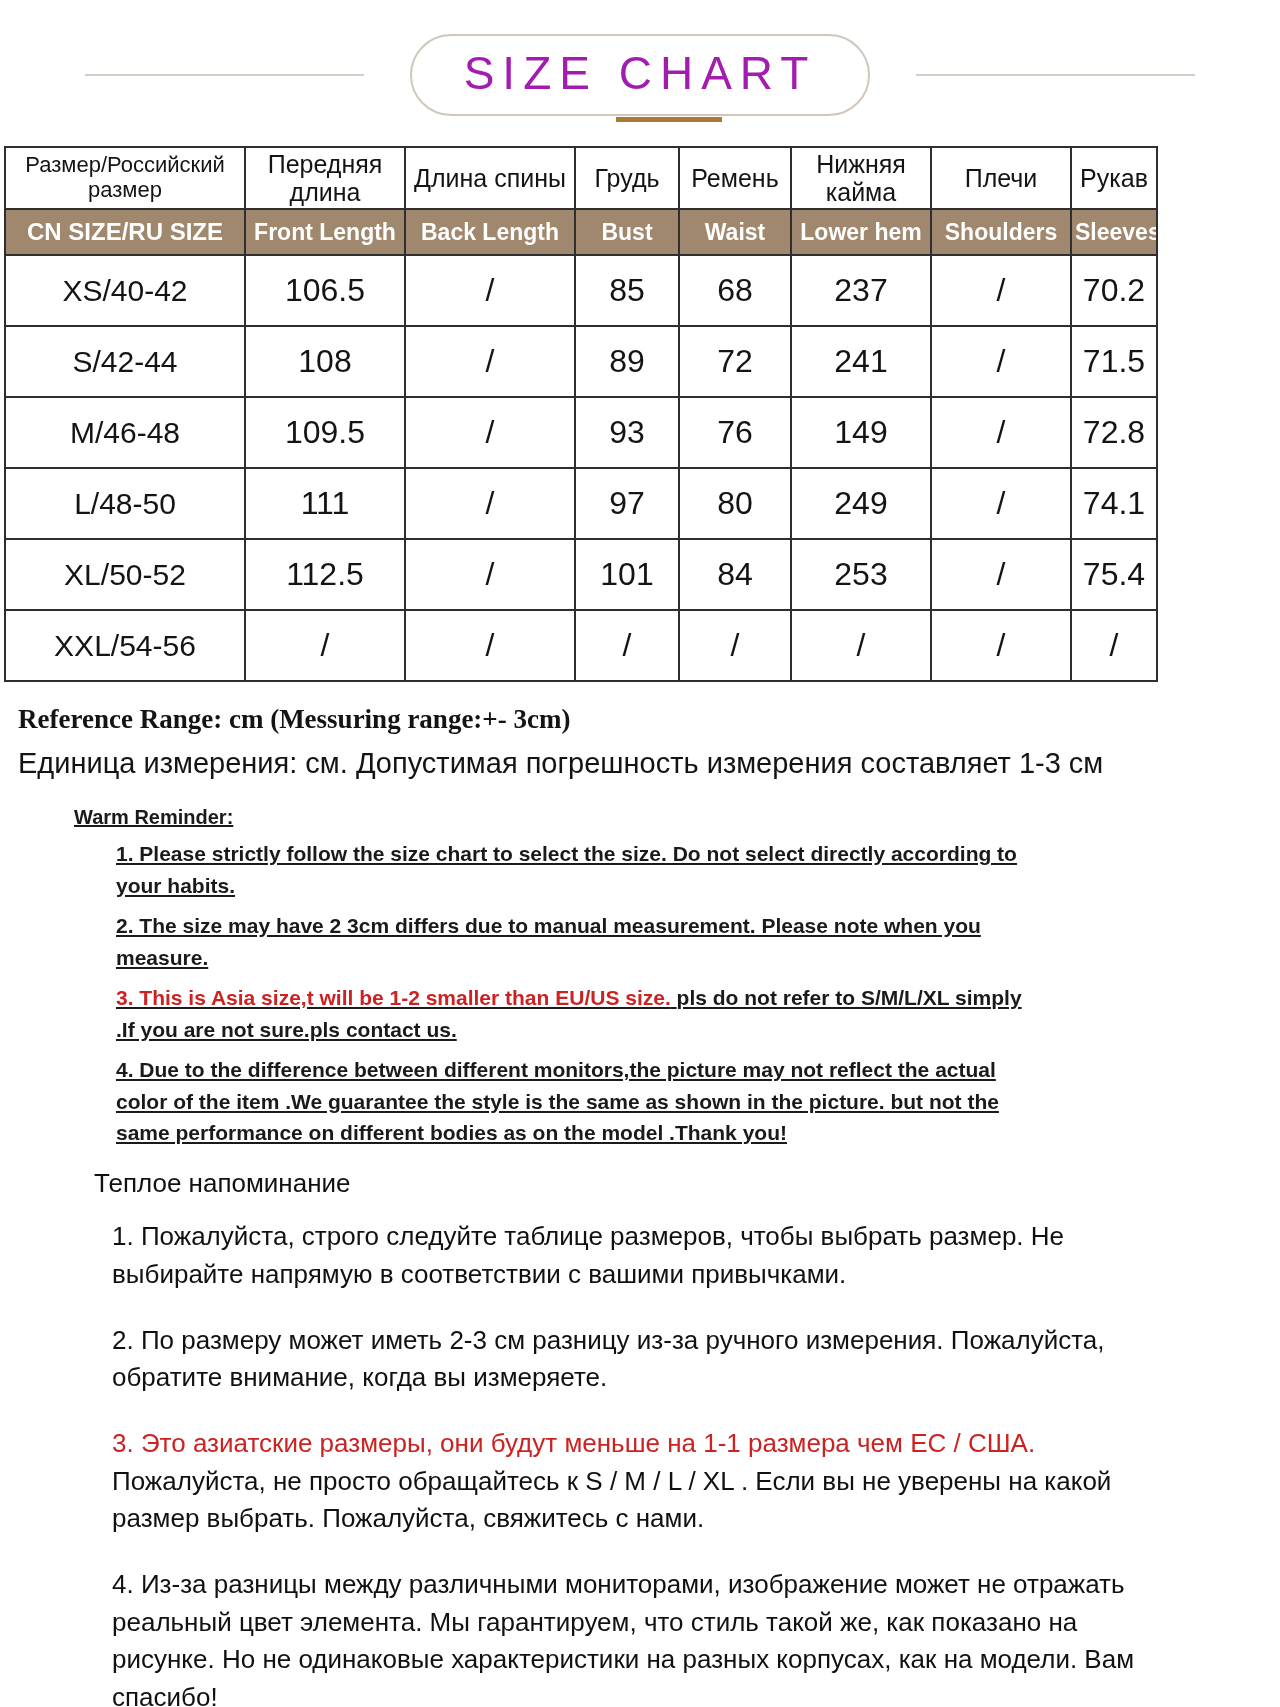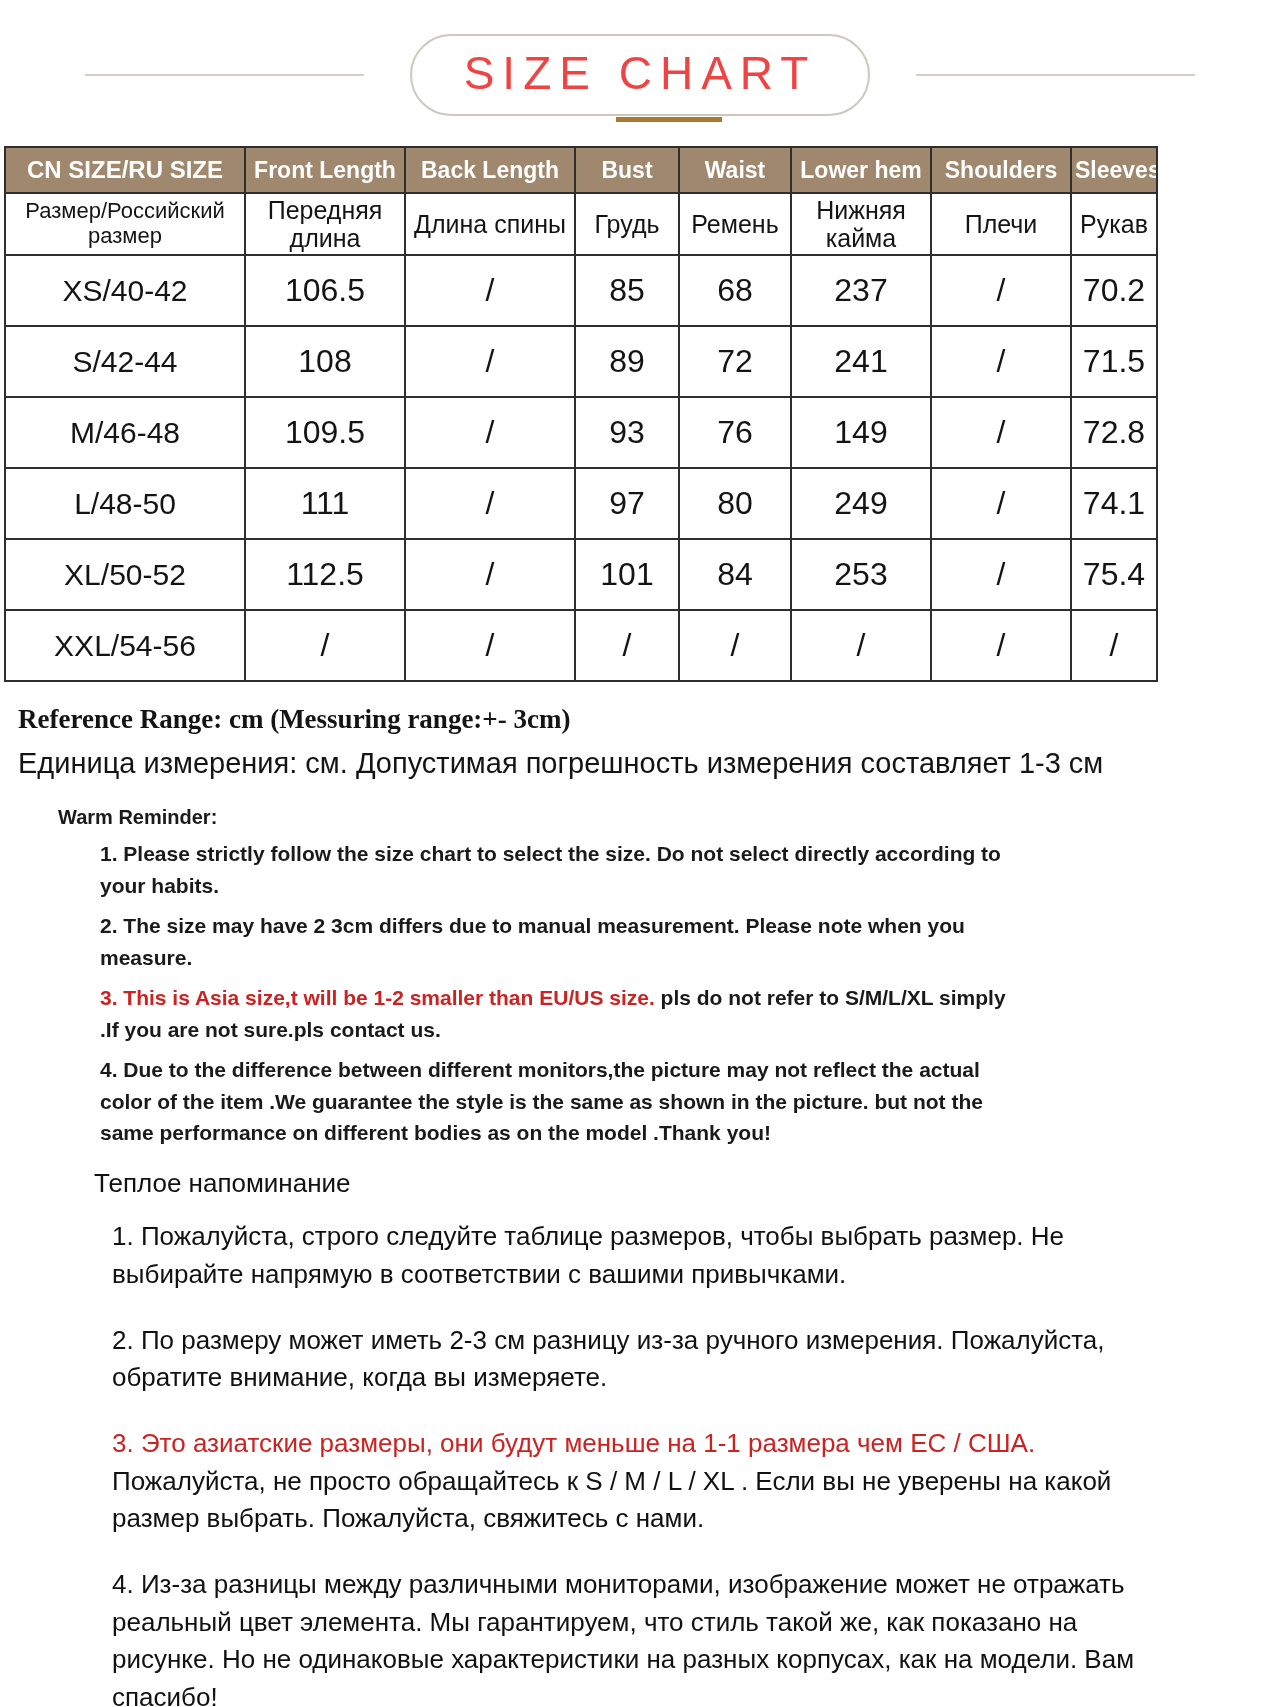--- a/index.html
+++ b/index.html
@@ -30,7 +30,7 @@
     margin:0 46px;
     font-size:46px;
     letter-spacing:8px;
-    color:#ef4444;
+    color:#a21caf;
     white-space:nowrap;
   }
   .title-underline{

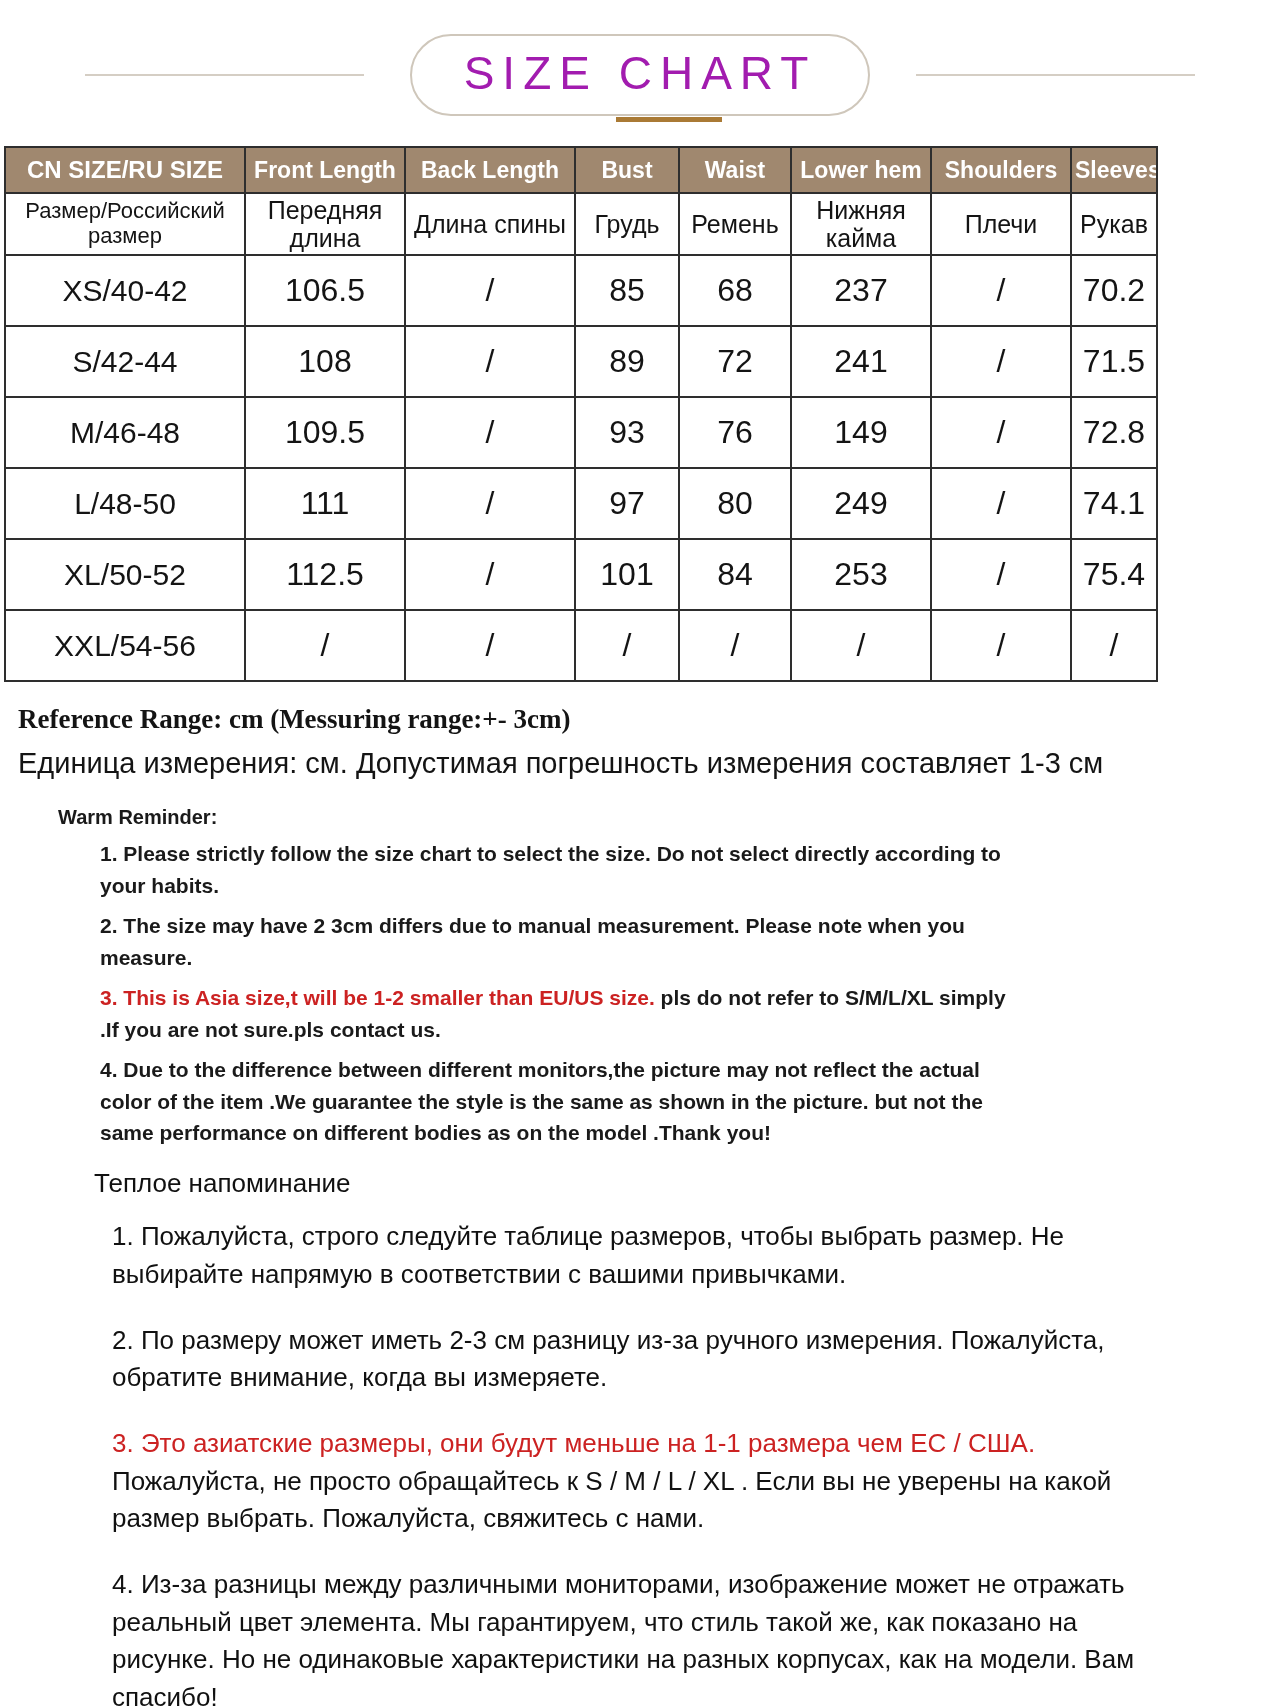--- a/index.html
+++ b/index.html
@@ -116,6 +116,16 @@
         <col style="width:86px">
     </colgroup>
   <thead>
+        <tr data-name="table-header-ru">
+          <th class="h-ru" data-name="column-header-ru">Размер/Российский размер</th>
+          <th class="h-ru" data-name="column-header-ru">Передняя длина</th>
+          <th class="h-ru" data-name="column-header-ru">Длина спины</th>
+          <th class="h-ru" data-name="column-header-ru">Грудь</th>
+          <th class="h-ru" data-name="column-header-ru">Ремень</th>
+          <th class="h-ru" data-name="column-header-ru">Нижняя кайма</th>
+          <th class="h-ru" data-name="column-header-ru">Плечи</th>
+          <th class="h-ru" data-name="column-header-ru">Рукав</th>
+        </tr>
         <tr data-name="table-header-en">
           <th class="h-en" data-name="column-header-en">CN SIZE/RU SIZE</th>
           <th class="h-en" data-name="column-header-en">Front Length</th>
@@ -126,16 +136,6 @@
           <th class="h-en" data-name="column-header-en">Shoulders</th>
           <th class="h-en" data-name="column-header-en">Sleeves</th>
         </tr>
-        <tr data-name="table-header-ru">
-          <th class="h-ru" data-name="column-header-ru">Размер/Российский размер</th>
-          <th class="h-ru" data-name="column-header-ru">Передняя длина</th>
-          <th class="h-ru" data-name="column-header-ru">Длина спины</th>
-          <th class="h-ru" data-name="column-header-ru">Грудь</th>
-          <th class="h-ru" data-name="column-header-ru">Ремень</th>
-          <th class="h-ru" data-name="column-header-ru">Нижняя кайма</th>
-          <th class="h-ru" data-name="column-header-ru">Плечи</th>
-          <th class="h-ru" data-name="column-header-ru">Рукав</th>
-        </tr>
       </thead>
       <tbody>
         <tr data-name="table-row">

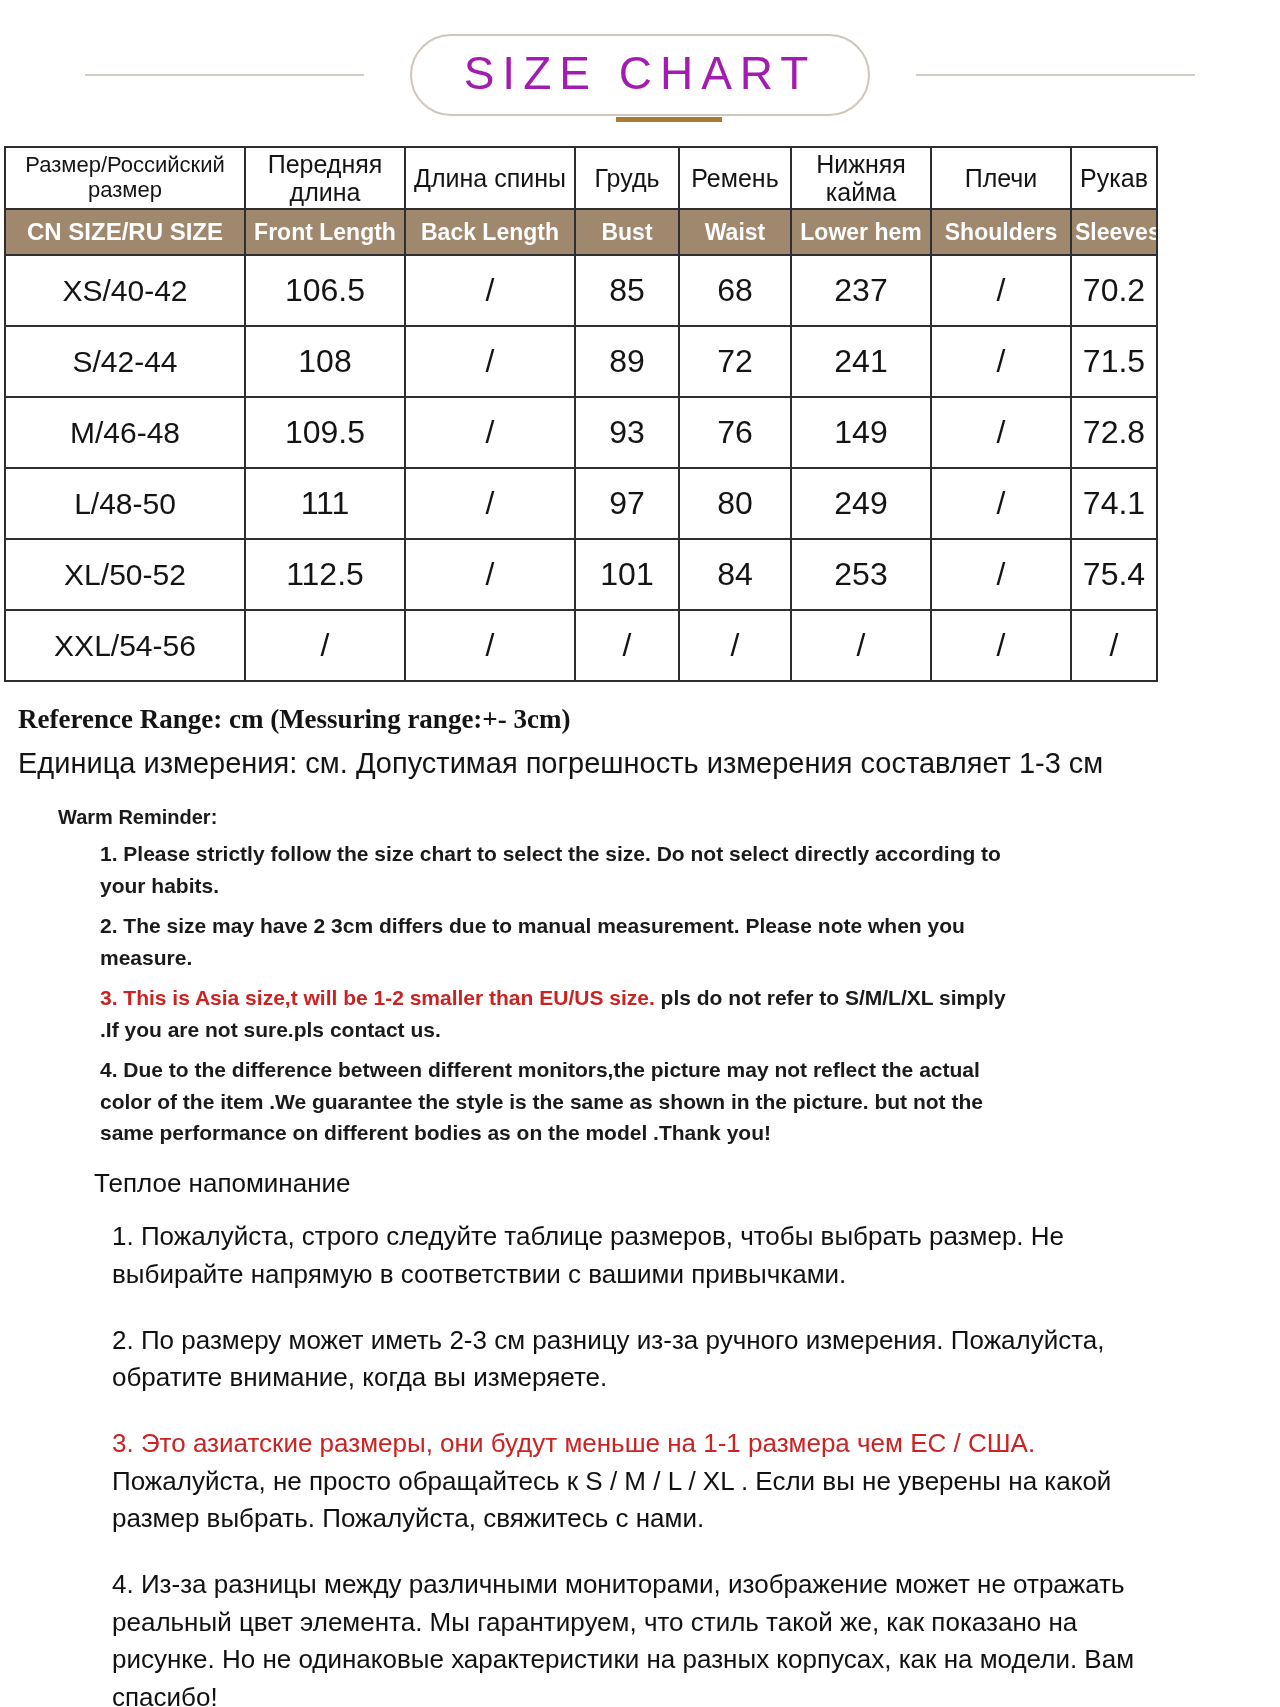--- a/index.html
+++ b/index.html
@@ -80,7 +80,7 @@
   .ref-ru{font-size:29px;margin:0 16px 22px 18px;}
 
   
-  .warm{margin-left:58px;width:965px;font-size:21px;font-weight:700;line-height:1.5;color:#1a1a1a;}
+  .warm{margin-left:74px;width:965px;font-size:21px;font-weight:700;line-height:1.5;color:#1a1a1a;text-decoration:underline;}
   .warm-title{font-size:20px;margin:0 0 6px 0;}
   .warm p{margin:0 0 9px 42px;}
   .red{color:var(--accent-red);}

